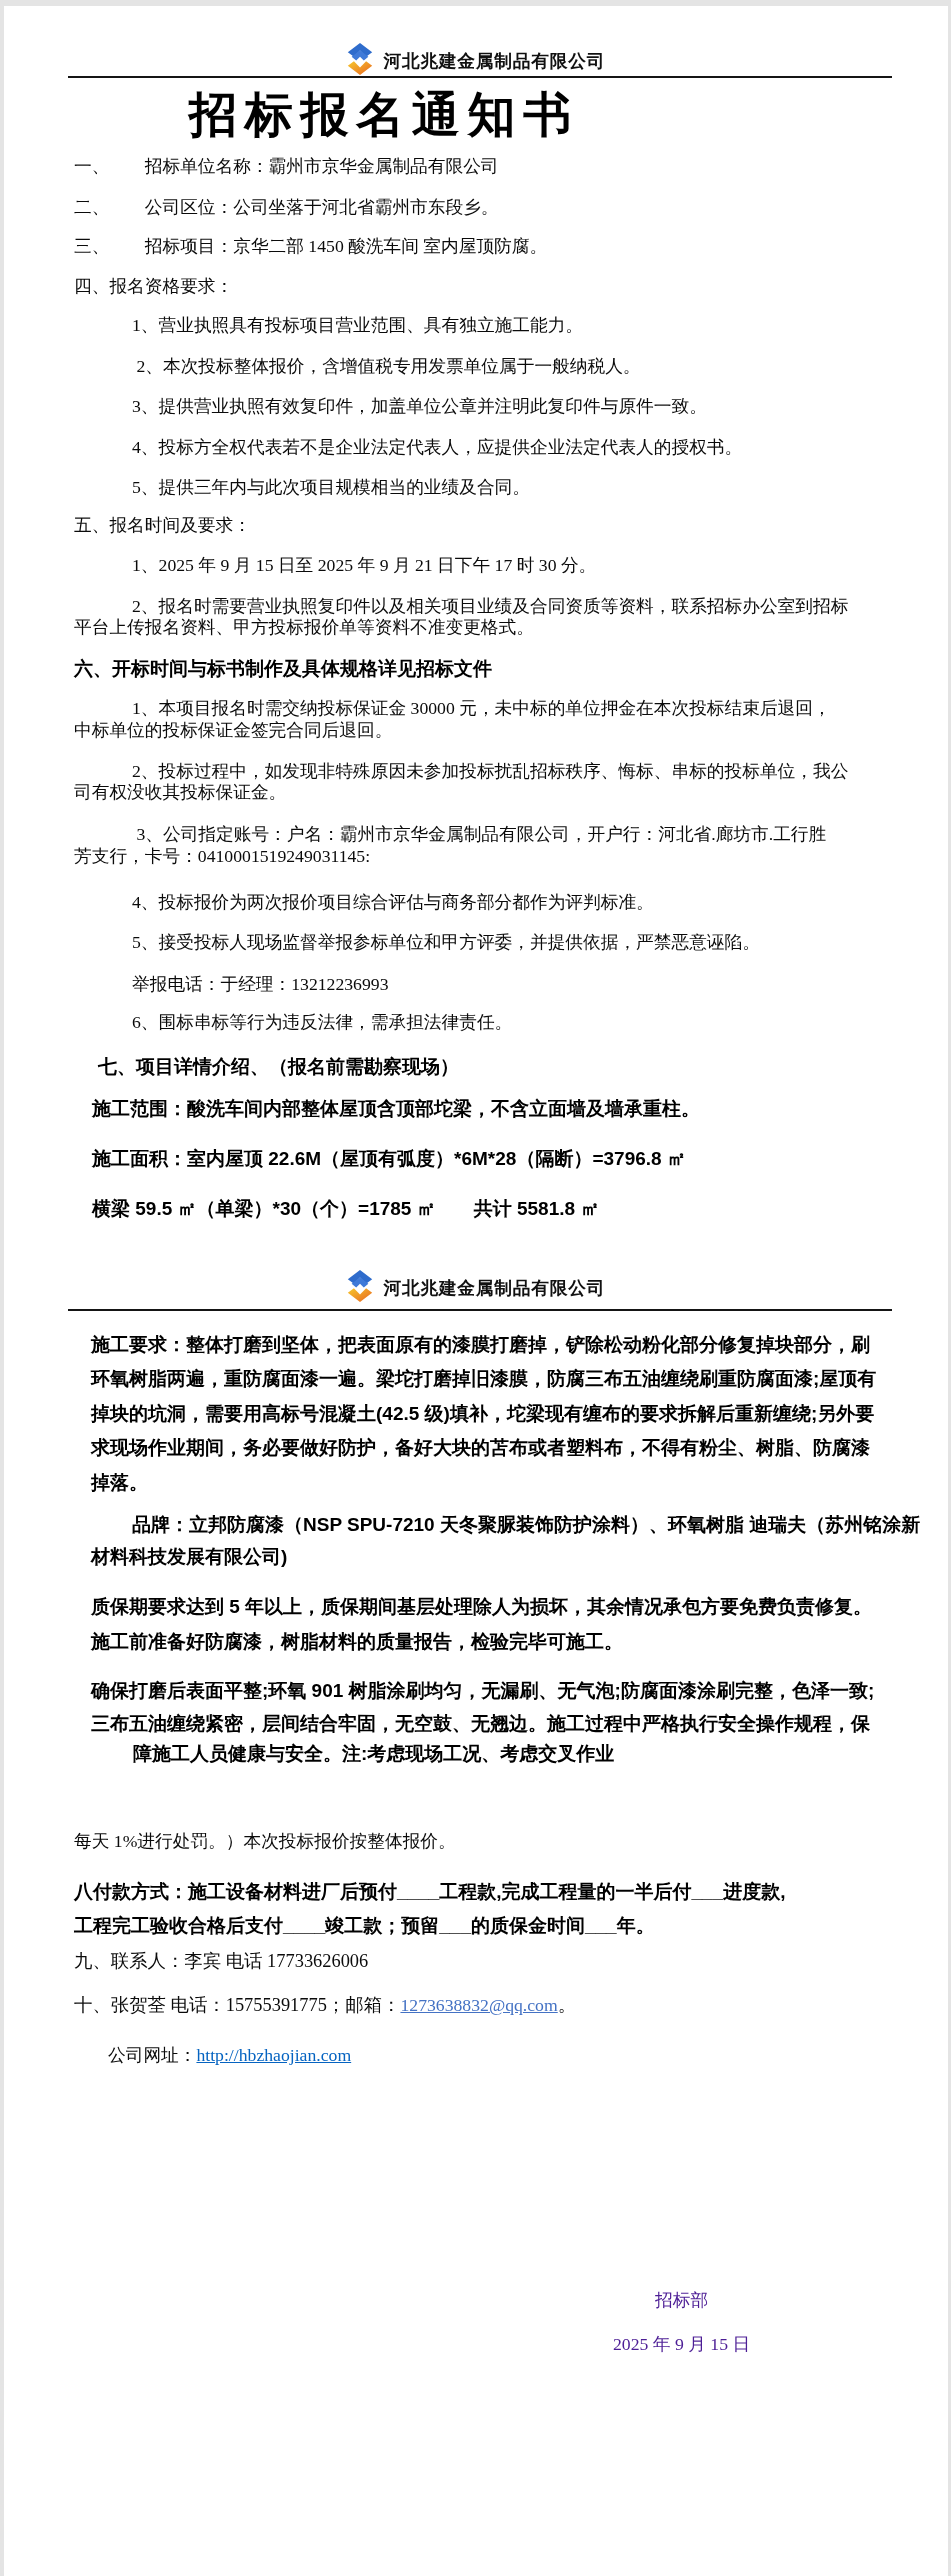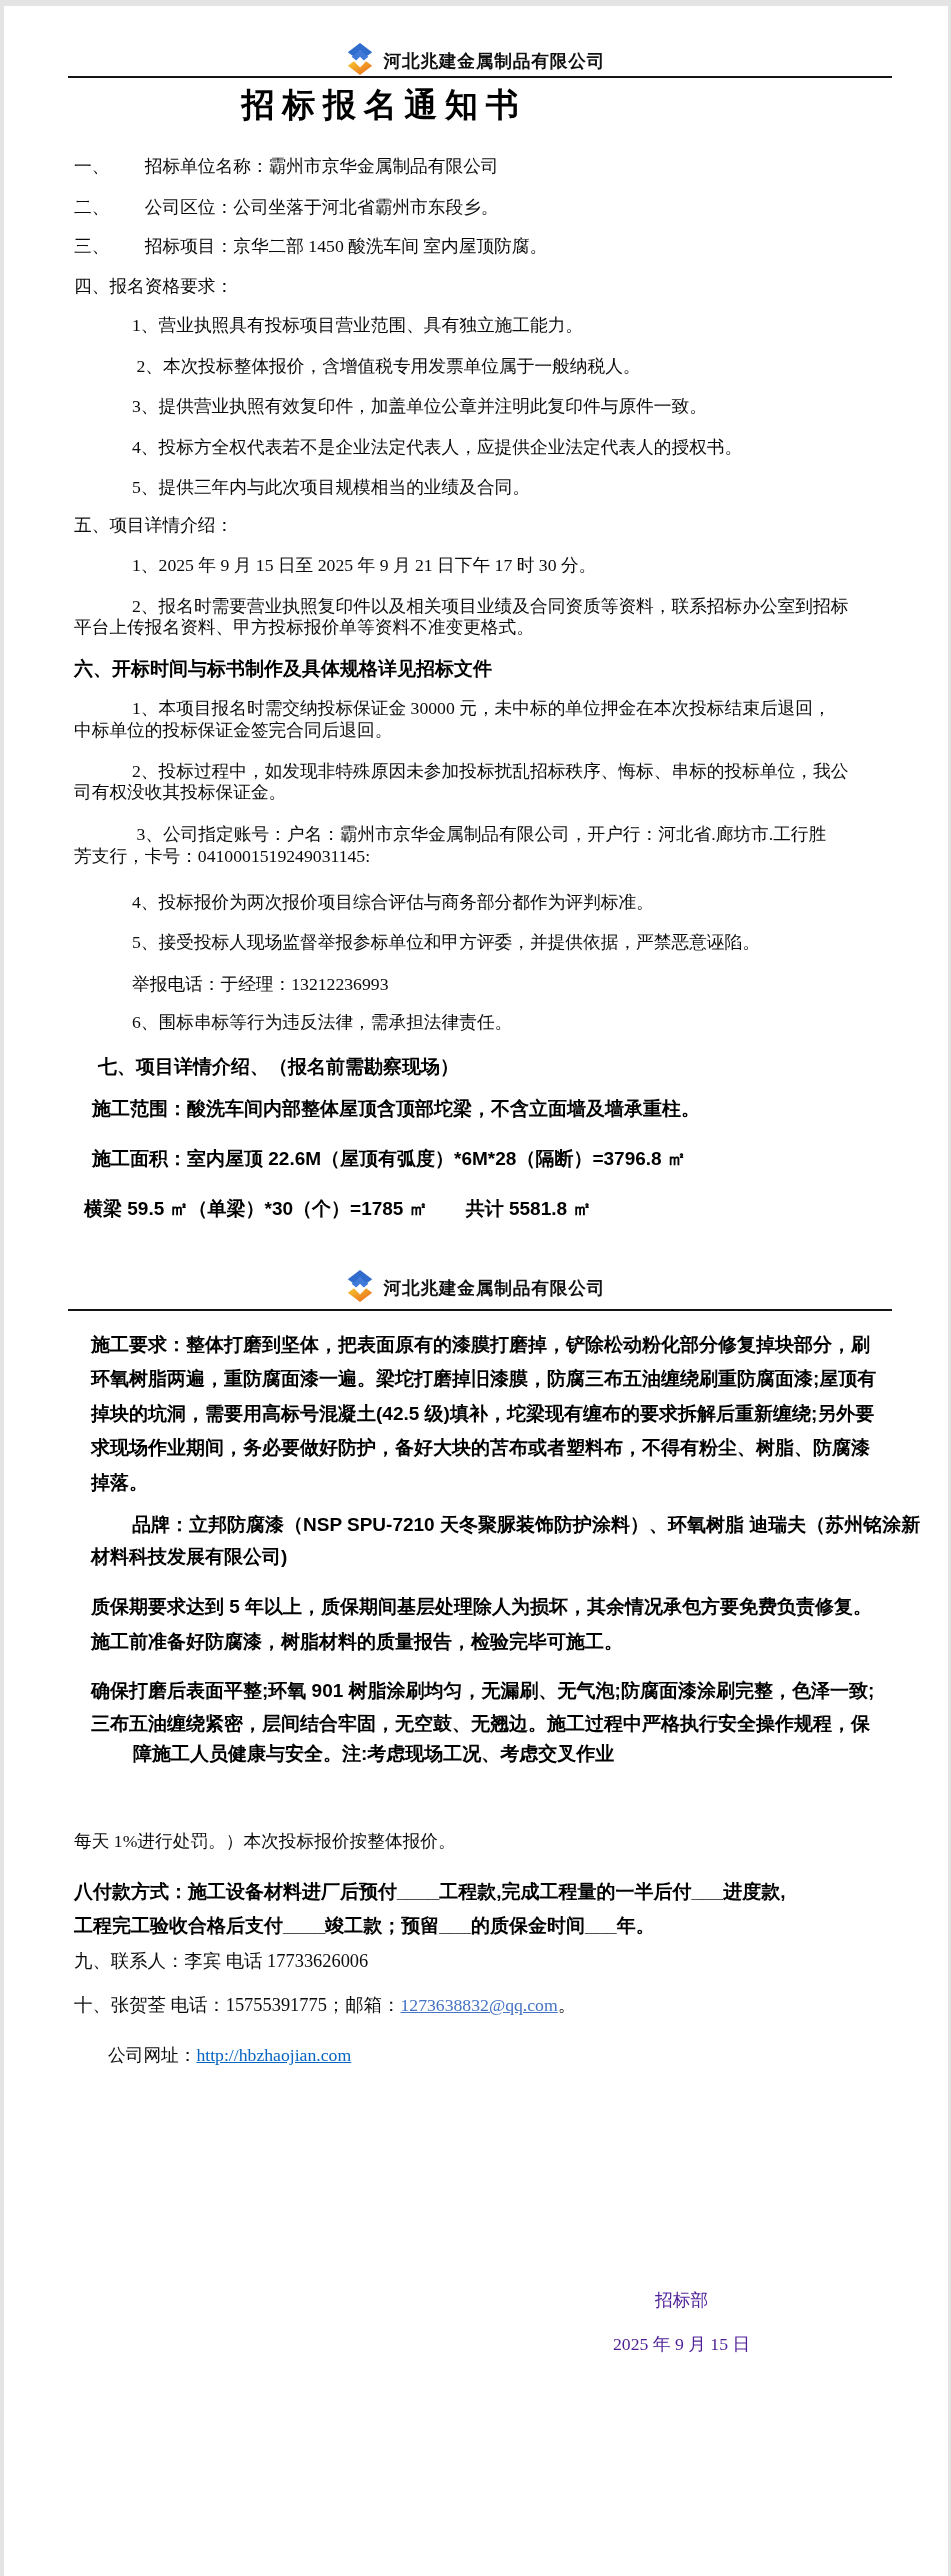--- a/index.html
+++ b/index.html
@@ -9,7 +9,7 @@
   .hdr{position:absolute;left:0;width:952px;display:flex;align-items:center;justify-content:center;gap:10.7px;}
   .hdr .co{font-size:17.7px;font-weight:600;color:#111;letter-spacing:0.8px;white-space:pre;}
   .rule{position:absolute;left:68px;width:824px;height:2.3px;background:#151515;}
-  .title{position:absolute;left:0;width:768px;text-align:center;font-size:33px;font-weight:bold;letter-spacing:7.7px;color:#000;}
+  .title{position:absolute;left:0;width:768px;text-align:center;font-size:48px;font-weight:bold;letter-spacing:7.7px;color:#000;}
   .ln{position:absolute;font-size:17.7px;line-height:21.5px;color:#0b0b0b;white-space:pre;}
   .ln.big{font-size:18.4px;}
   .lnb{position:absolute;font-family:"Liberation Sans","DejaVu Sans",sans-serif;font-weight:700;font-size:19px;line-height:23px;color:#000;white-space:pre;}

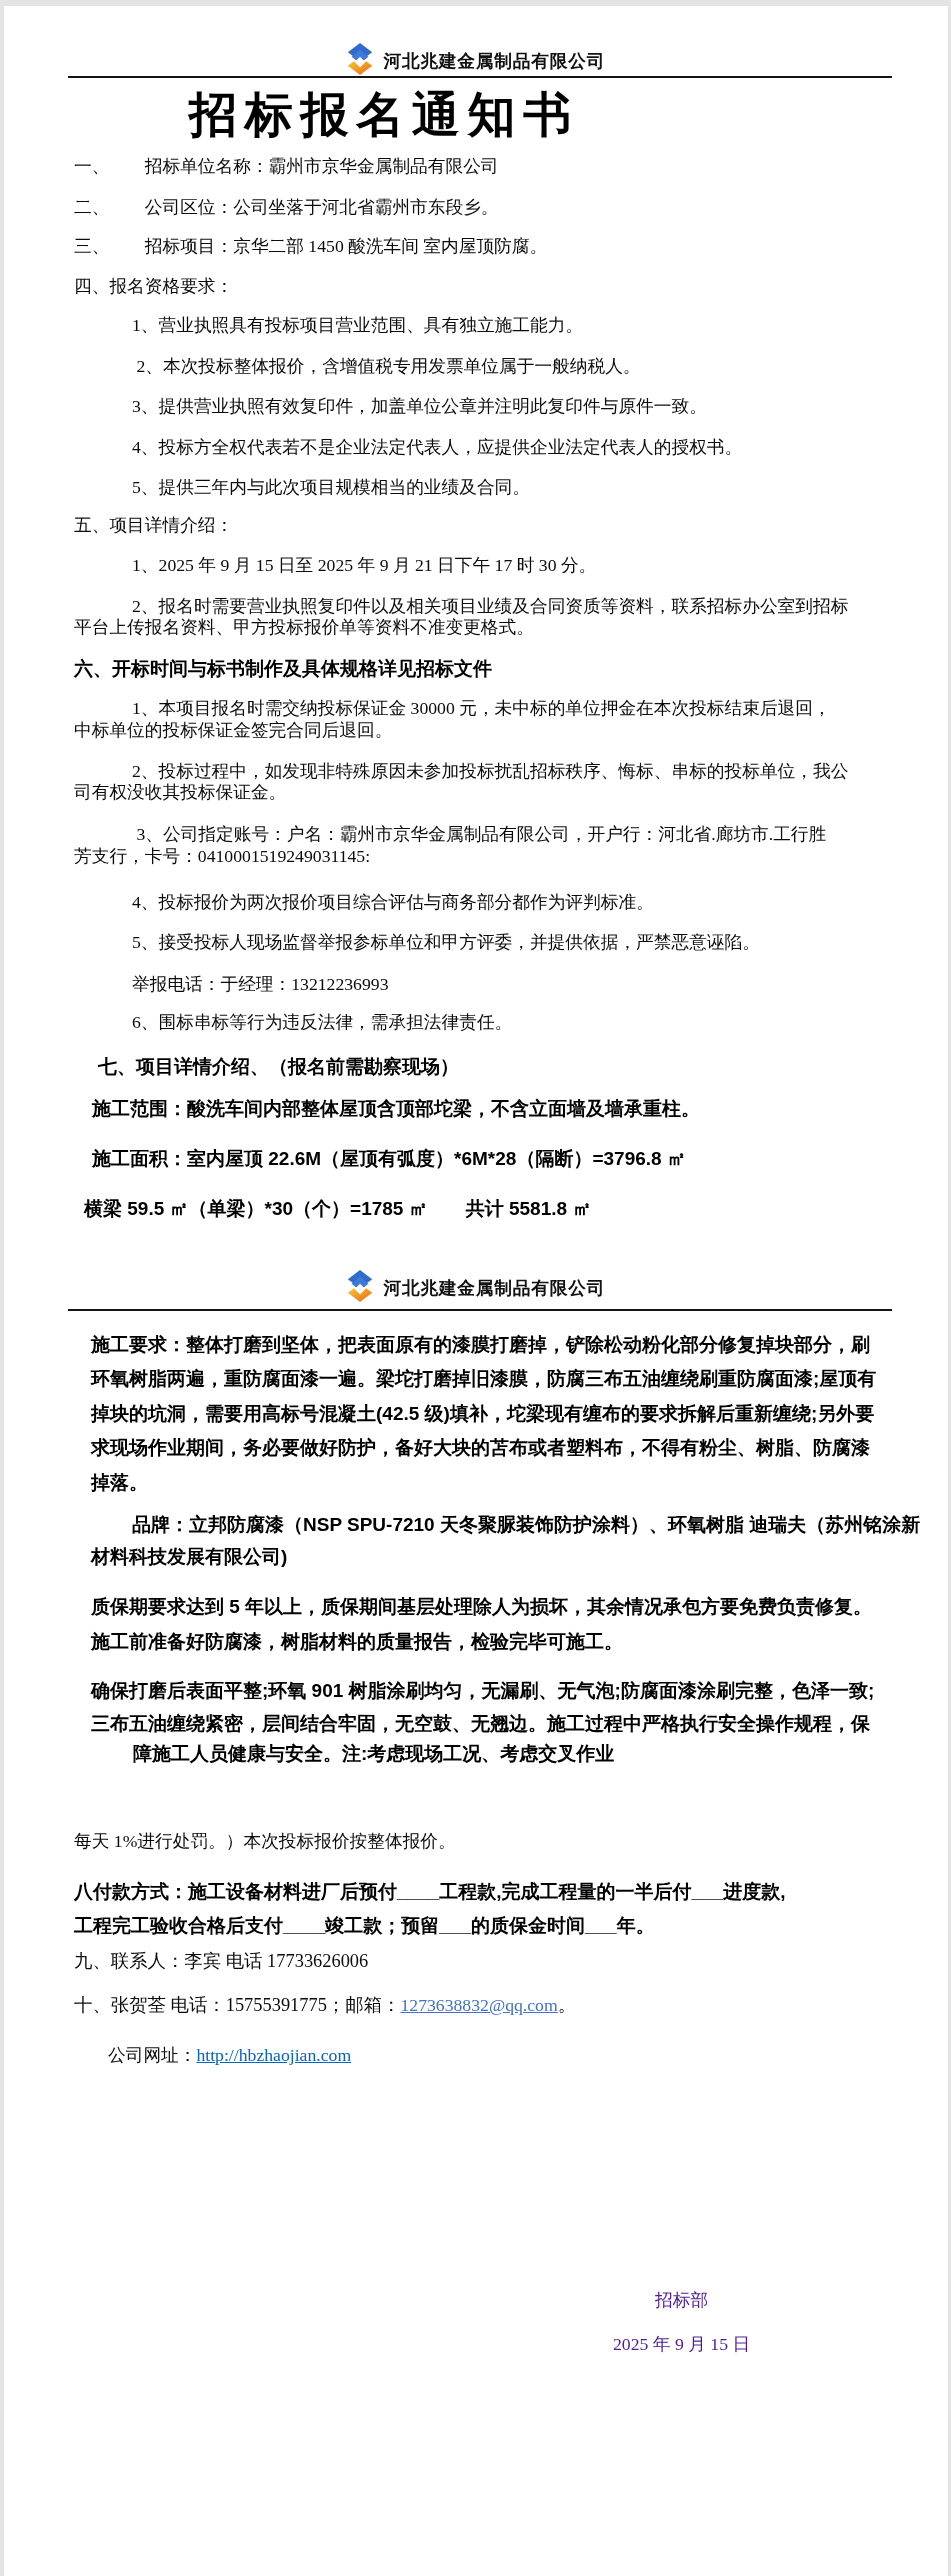--- a/index.html
+++ b/index.html
@@ -54,7 +54,7 @@
   <div class="ln" style="top:437px;left:132px;">4、投标方全权代表若不是企业法定代表人，应提供企业法定代表人的授权书。</div>
   <div class="ln" style="top:477px;left:132px;">5、提供三年内与此次项目规模相当的业绩及合同。</div>
 
-  <div class="ln" style="top:515px;left:74px;">五、项目详情介绍：</div>
+  <div class="ln" style="top:515px;left:74px;">五、报名时间及要求：</div>
   <div class="ln" style="top:555px;left:132px;">1、2025 年 9 月 15 日至 2025 年 9 月 21 日下午 17 时 30 分。</div>
   <div class="ln" style="top:596px;left:132px;">2、报名时需要营业执照复印件以及相关项目业绩及合同资质等资料，联系招标办公室到招标</div>
   <div class="ln" style="top:617px;left:74px;">平台上传报名资料、甲方投标报价单等资料不准变更格式。</div>

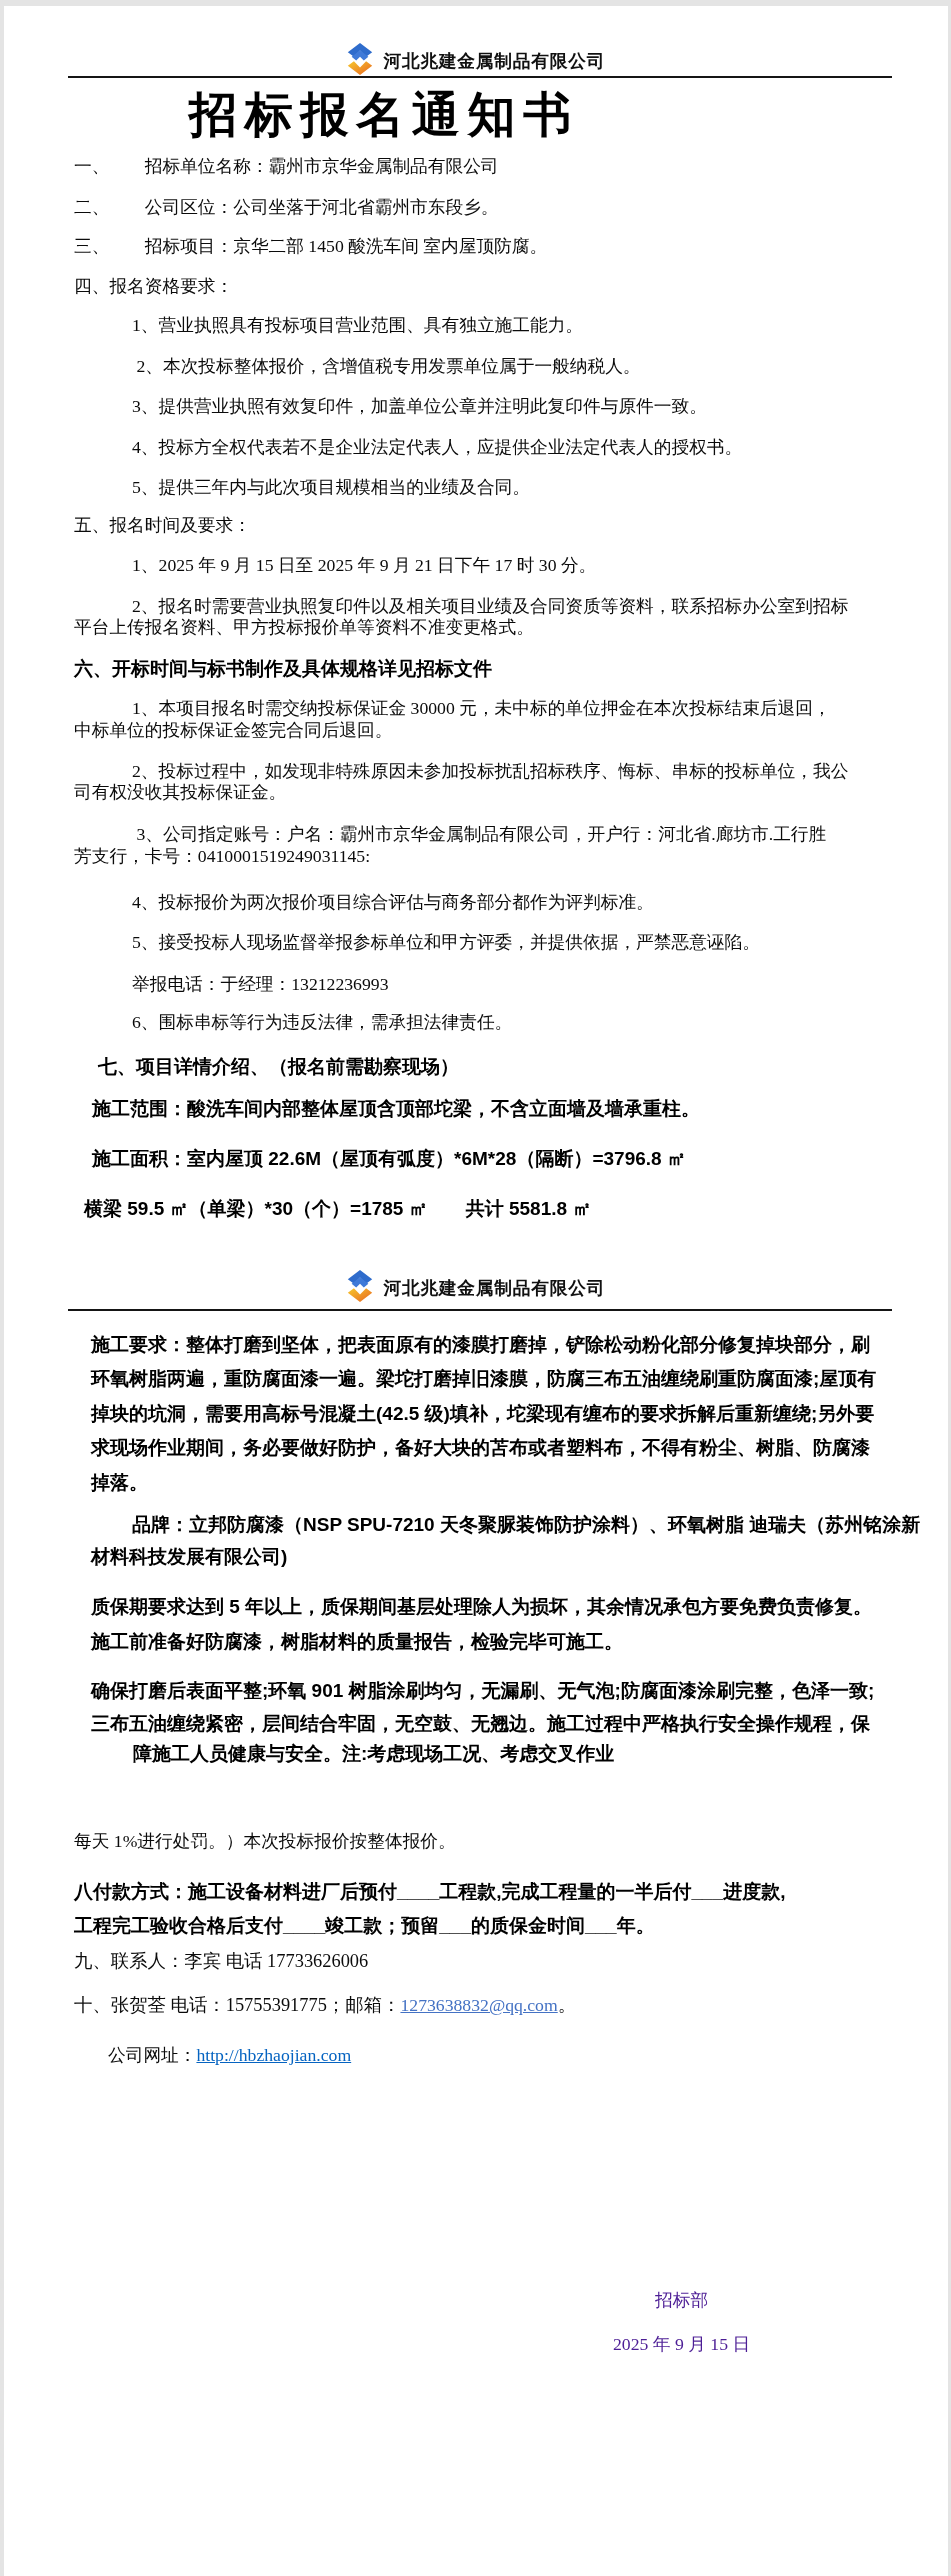--- a/index.html
+++ b/index.html
@@ -74,7 +74,7 @@
   <div class="lnb" style="top:1055px;left:58px;margin-left:40px;">七、项目详情介绍、（报名前需勘察现场）</div>
   <div class="lnb" style="top:1097px;left:92px;">施工范围：酸洗车间内部整体屋顶含顶部坨梁，不含立面墙及墙承重柱。</div>
   <div class="lnb" style="top:1147px;left:92px;">施工面积：室内屋顶 22.6M（屋顶有弧度）*6M*28（隔断）=3796.8 ㎡</div>
-  <div class="lnb" style="top:1197px;left:84px;text-align:center;">横梁 59.5 ㎡（单梁）*30（个）=1785 ㎡　　共计 5581.8 ㎡</div>
+  <div class="lnb" style="top:1197px;left:92px;text-align:center;">横梁 59.5 ㎡（单梁）*30（个）=1785 ㎡　　共计 5581.8 ㎡</div>
 
   <div class="hdr" style="top:1270px;">
     <span>

